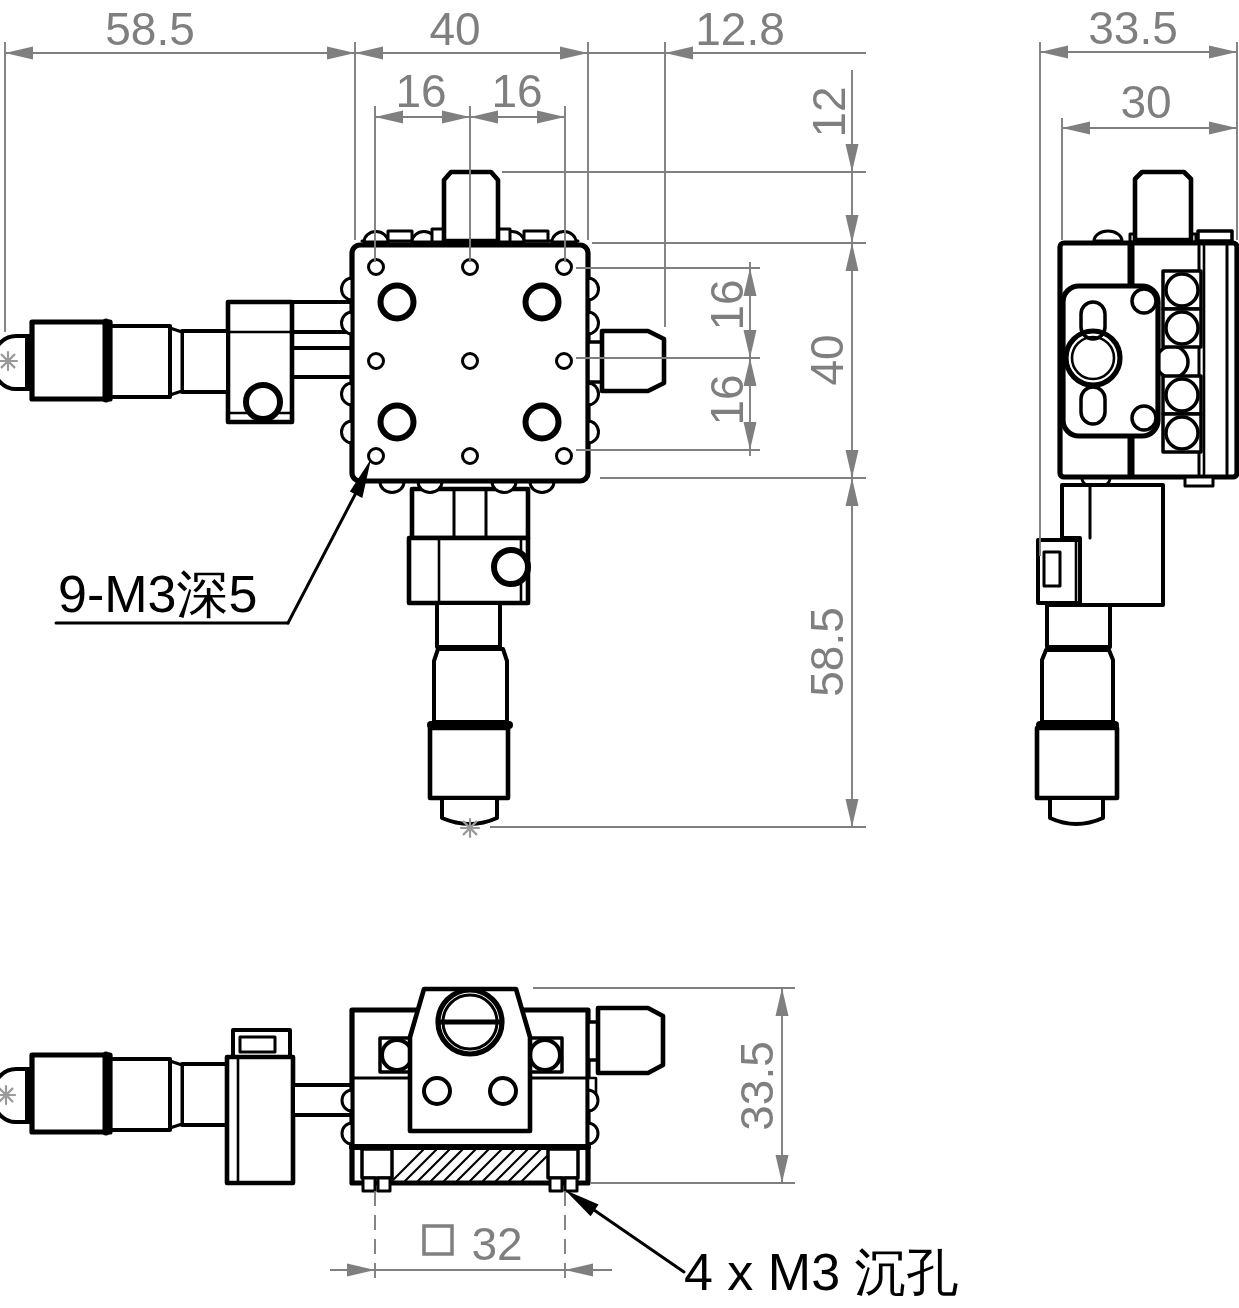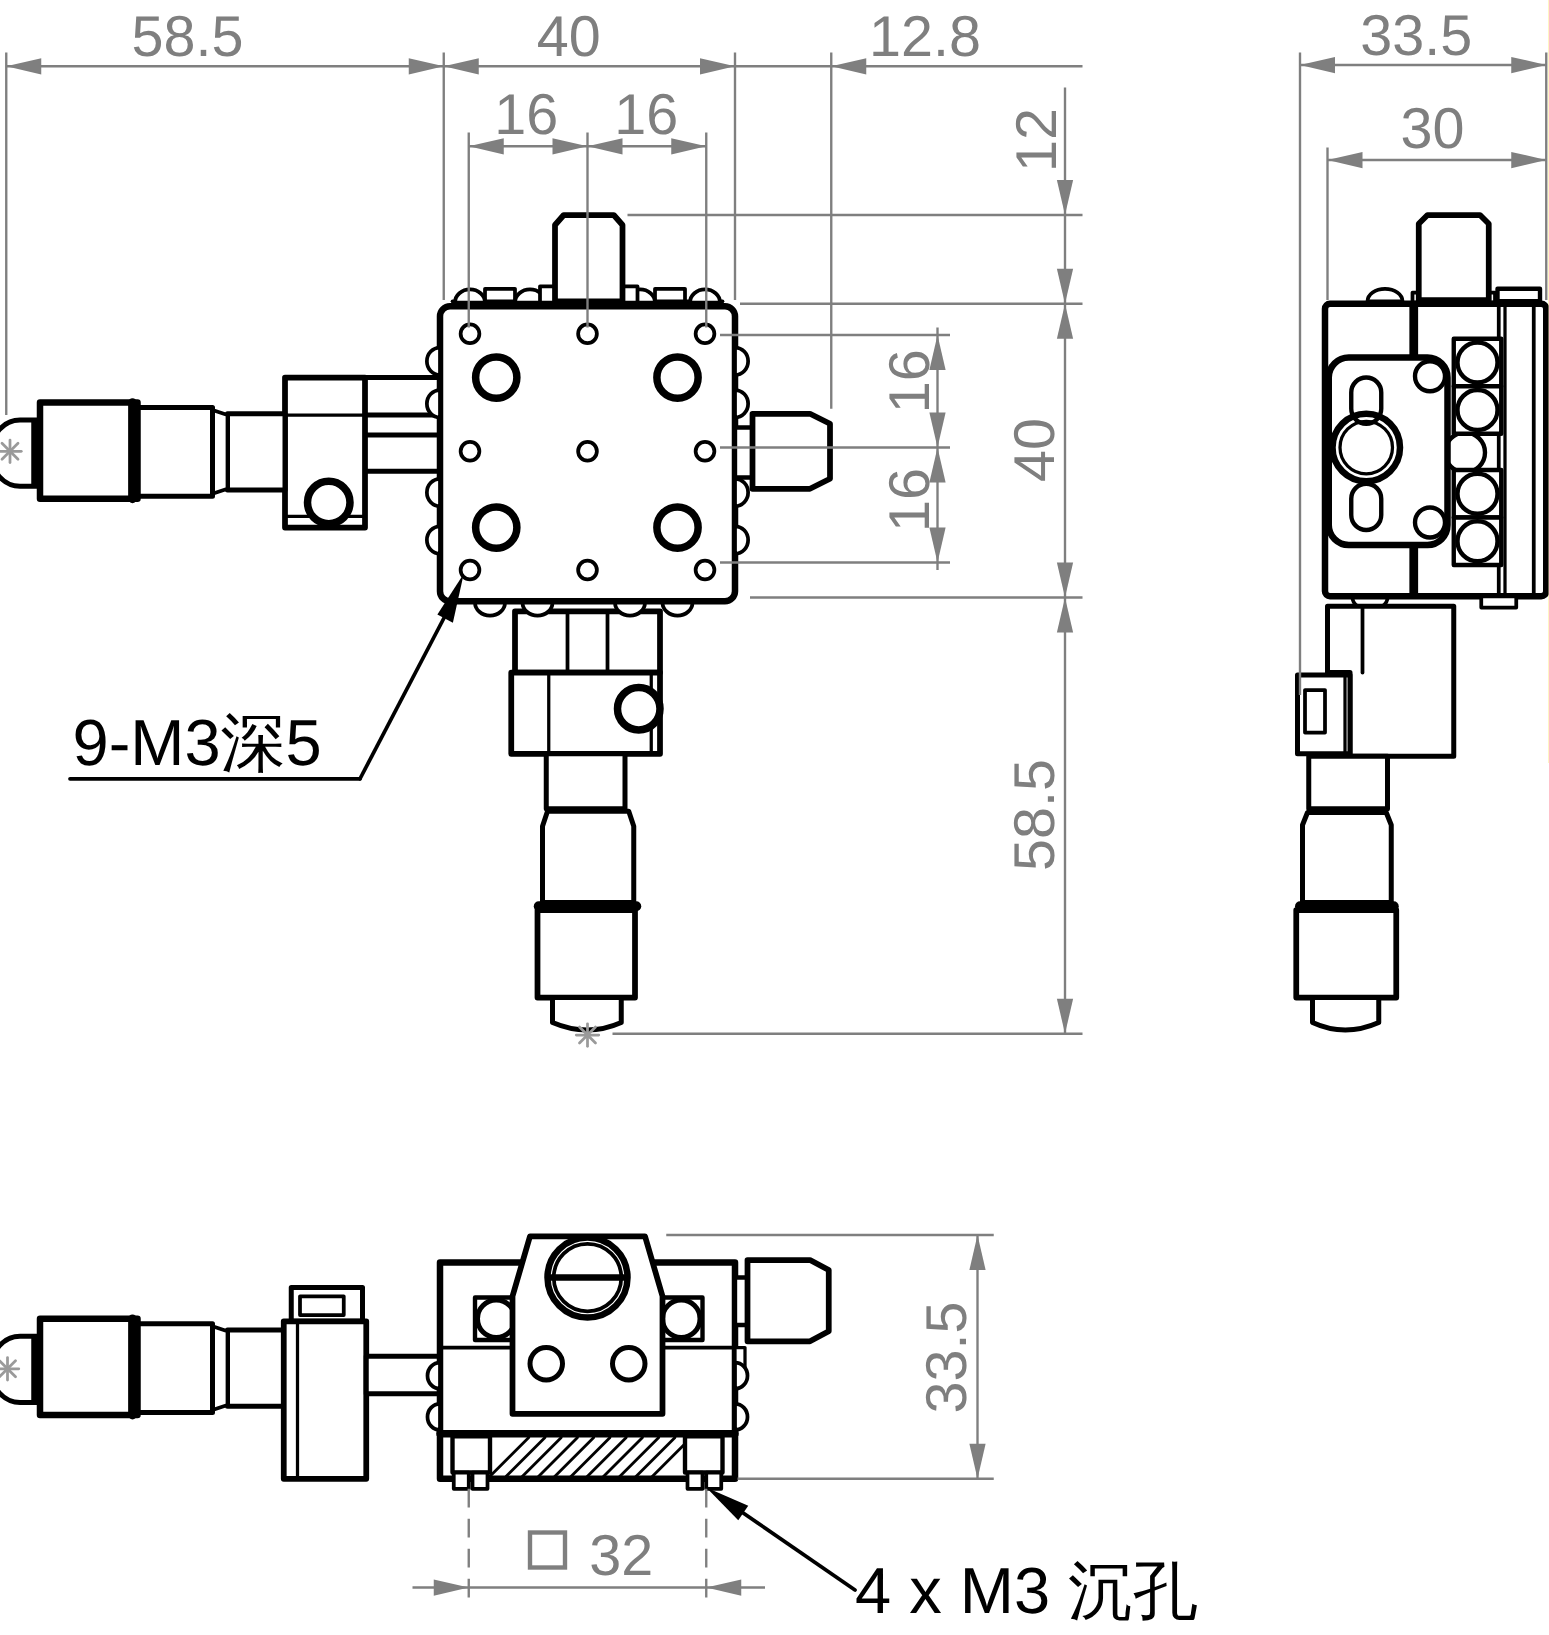--- a/index.html
+++ b/index.html
@@ -3,7 +3,7 @@
 <meta charset="utf-8">
 <style>
   html,body{margin:0;padding:0;background:#fff;}
-  .page{position:relative;width:1239px;height:1308px;background:#fde047;overflow:hidden;}
+  .page{position:relative;width:1239px;height:1308px;background:#c4b5fd;overflow:hidden;}
   svg{display:block;}
   
   .k{fill:#fff;stroke:#000;stroke-linejoin:round;stroke-linecap:round;}

